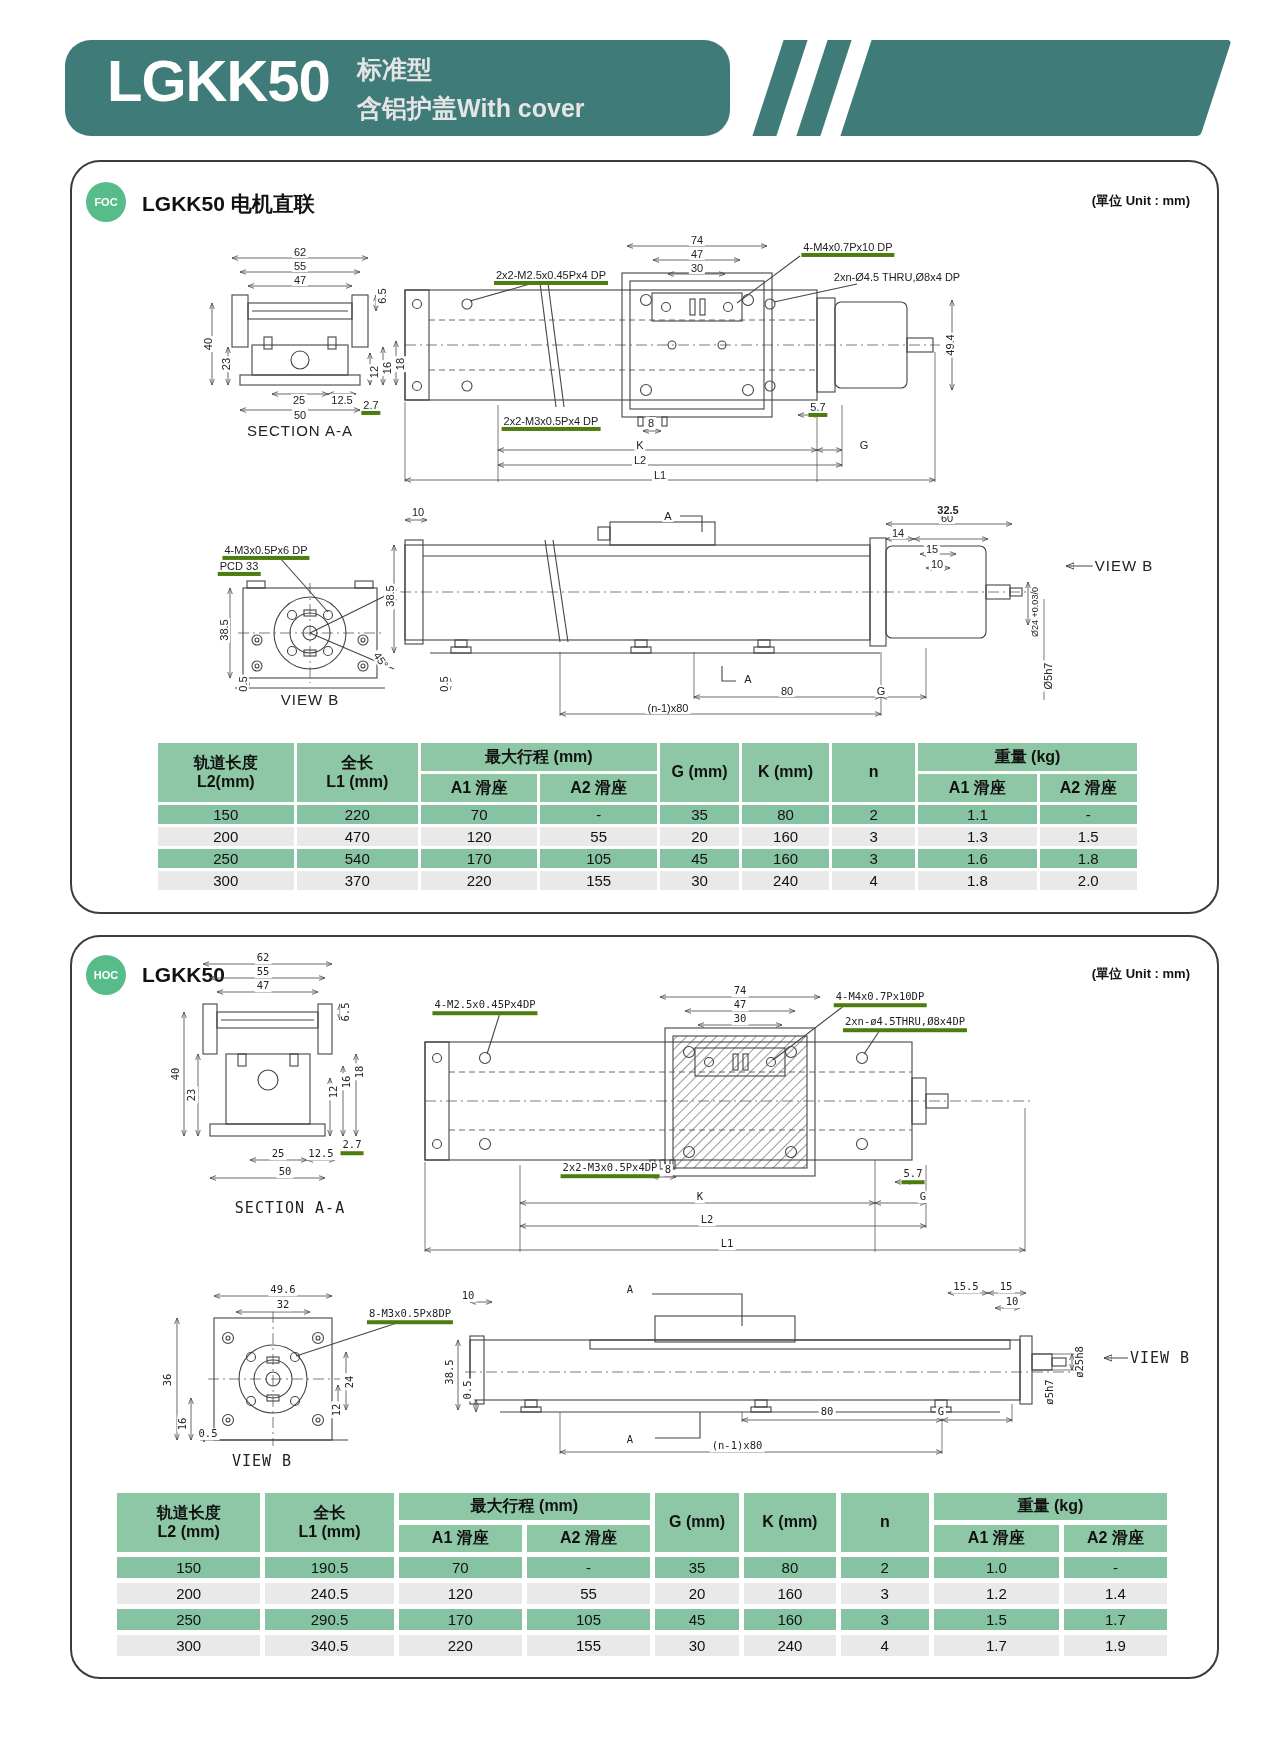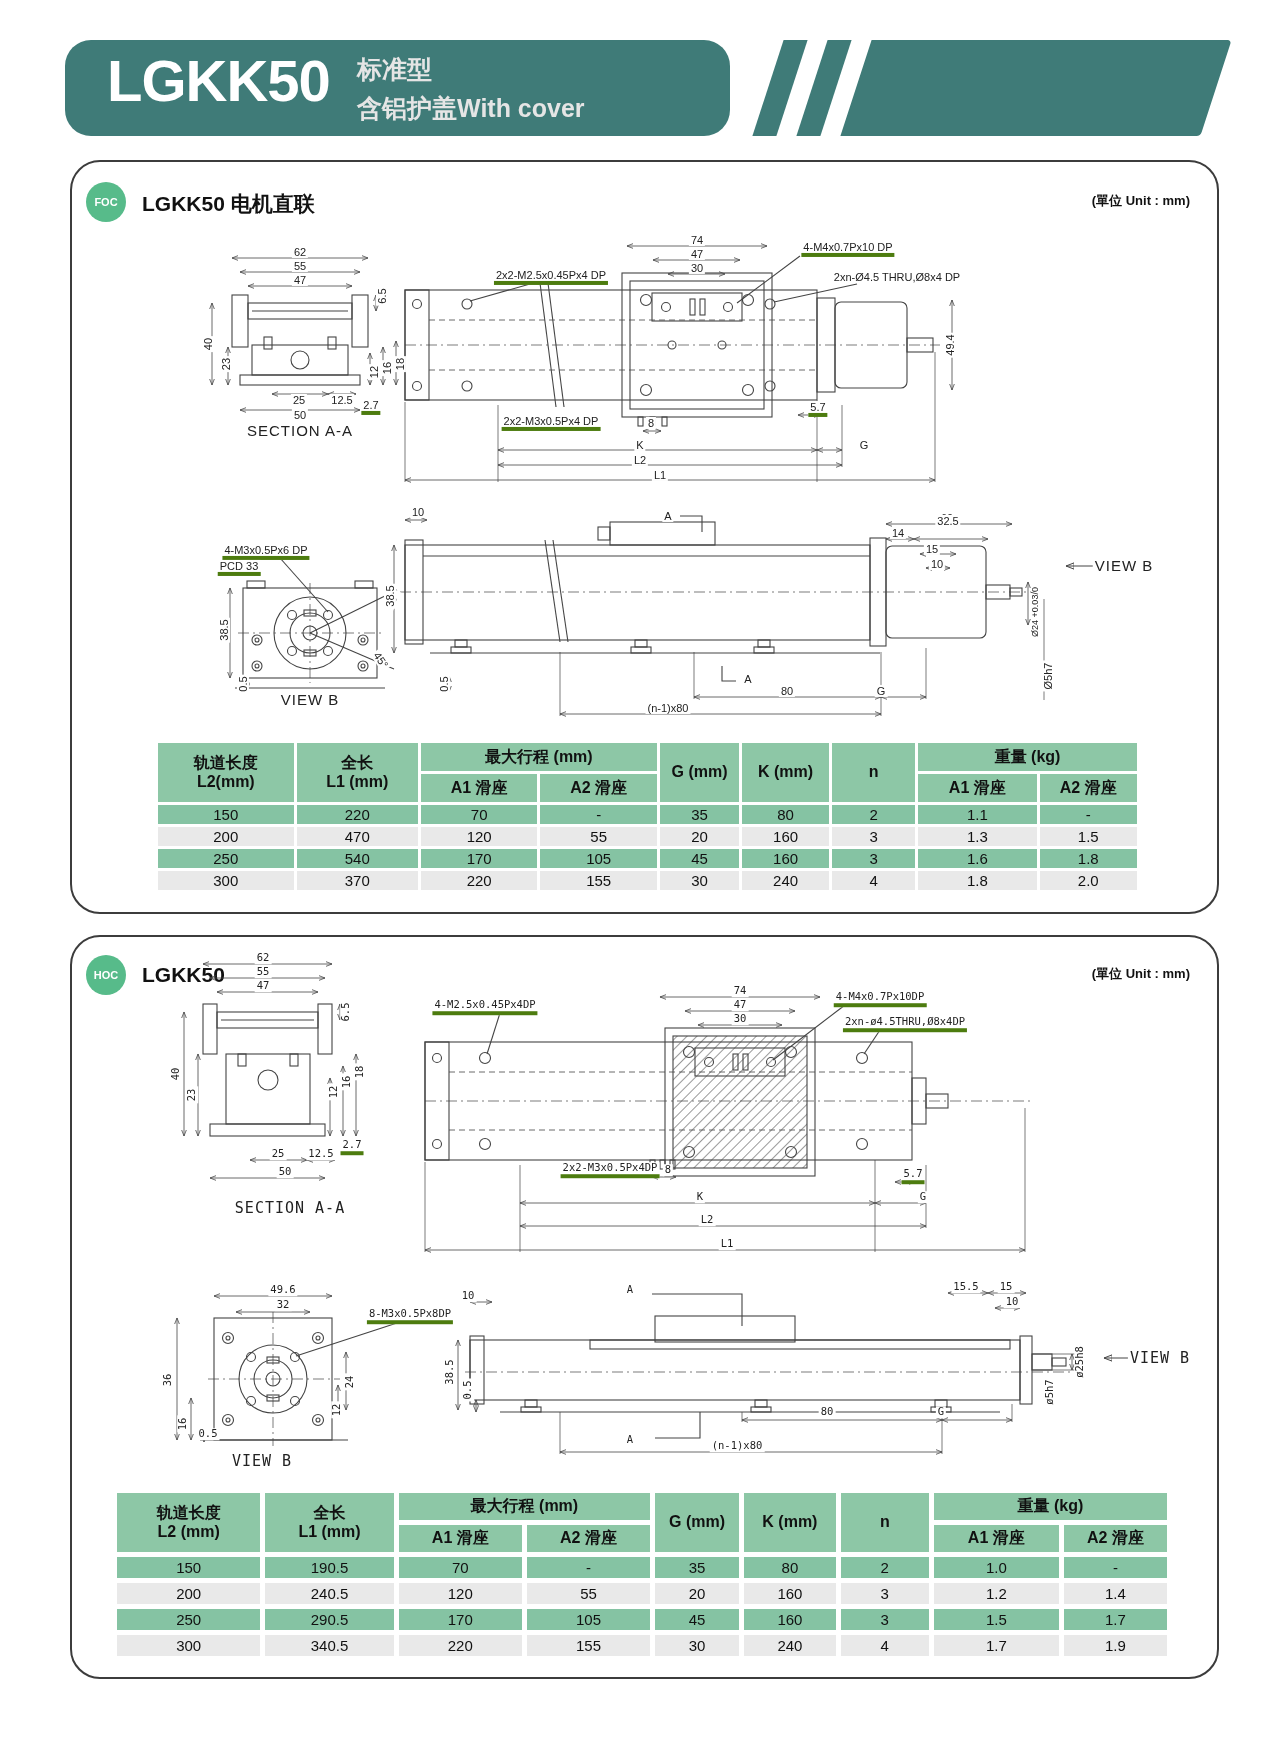--- a/index.html
+++ b/index.html
@@ -418,7 +418,7 @@
         <span class="dimlab" style="left: 418px; top: 512px; transform: translate(-50%, -50%);">10</span>
         <span class="dimlab" style="left: 947px; top: 518px; transform: translate(-50%, -50%);">60</span>
         <span class="dimlab" style="left: 898px; top: 533px; transform: translate(-50%, -50%);">14</span>
-        <span class="dimlab" style="left: 948px; top: 521px; transform: translate(-50%, -50%);">32.5</span>
+        <span class="dimlab" style="left: 948px; top: 510px; transform: translate(-50%, -50%); font-weight: bold;">32.5</span>
         <span class="dimlab" style="left: 932px; top: 549px; transform: translate(-50%, -50%);">15</span>
         <span class="dimlab" style="left: 937px; top: 564px; transform: translate(-50%, -50%);">10</span>
         <span class="dimlab" style="left: 390px; top: 596px; transform: translate(-50%, -50%) rotate(-90deg);">38.5</span>

